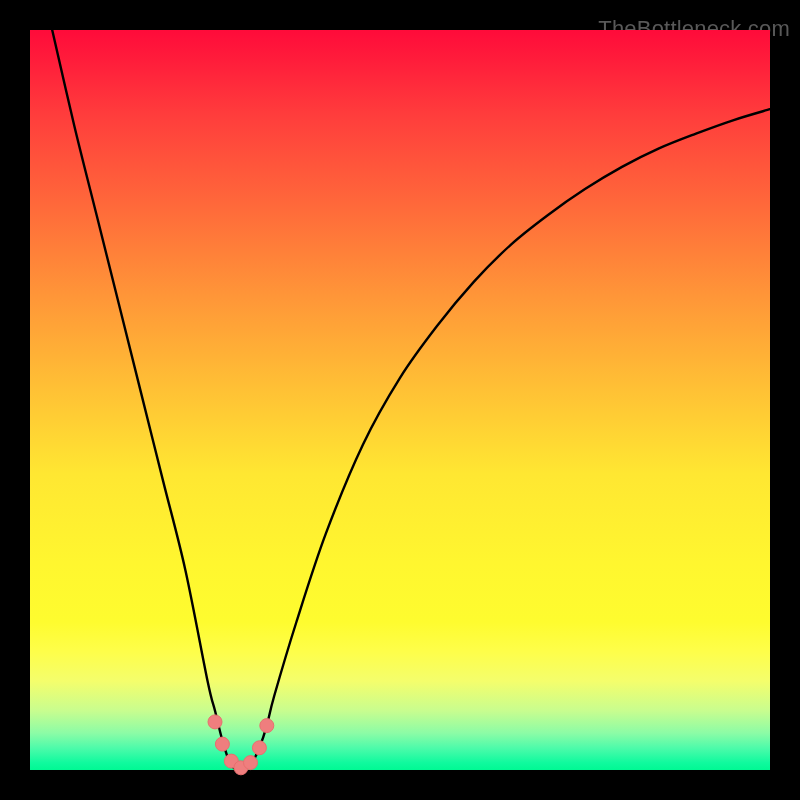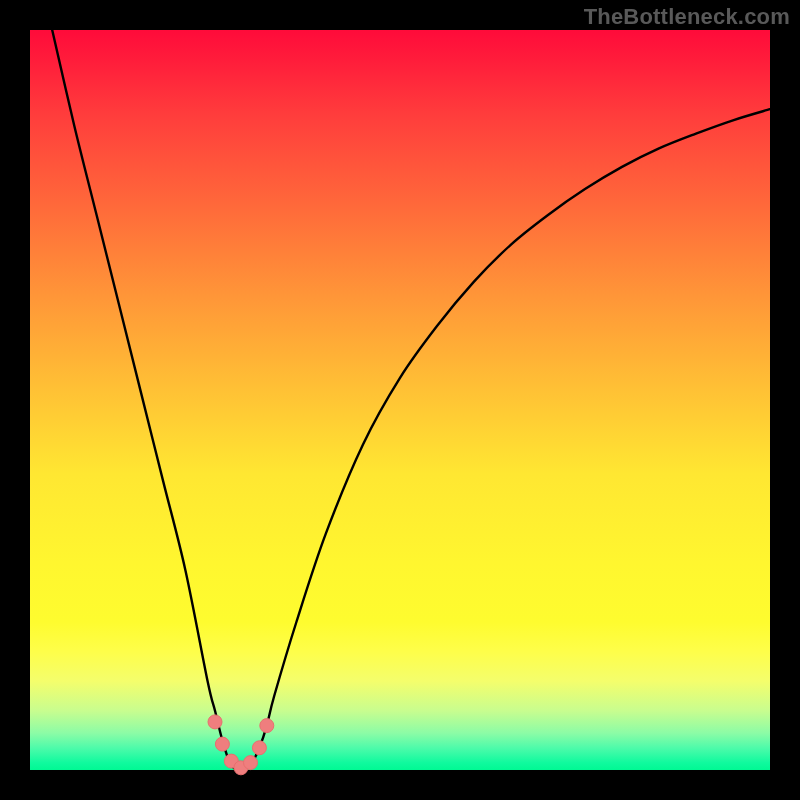--- a/index.html
+++ b/index.html
@@ -35,11 +35,11 @@
   }
   .watermark {
     position: absolute;
-    top: 4px;
+    top: 16px;
     right: 10px;
     font-family: Arial, Helvetica, sans-serif;
     font-size: 22px;
-    font-weight: 700;
+    font-weight: 400;
     color: #595959;
     letter-spacing: 0.2px;
     user-select: none;

